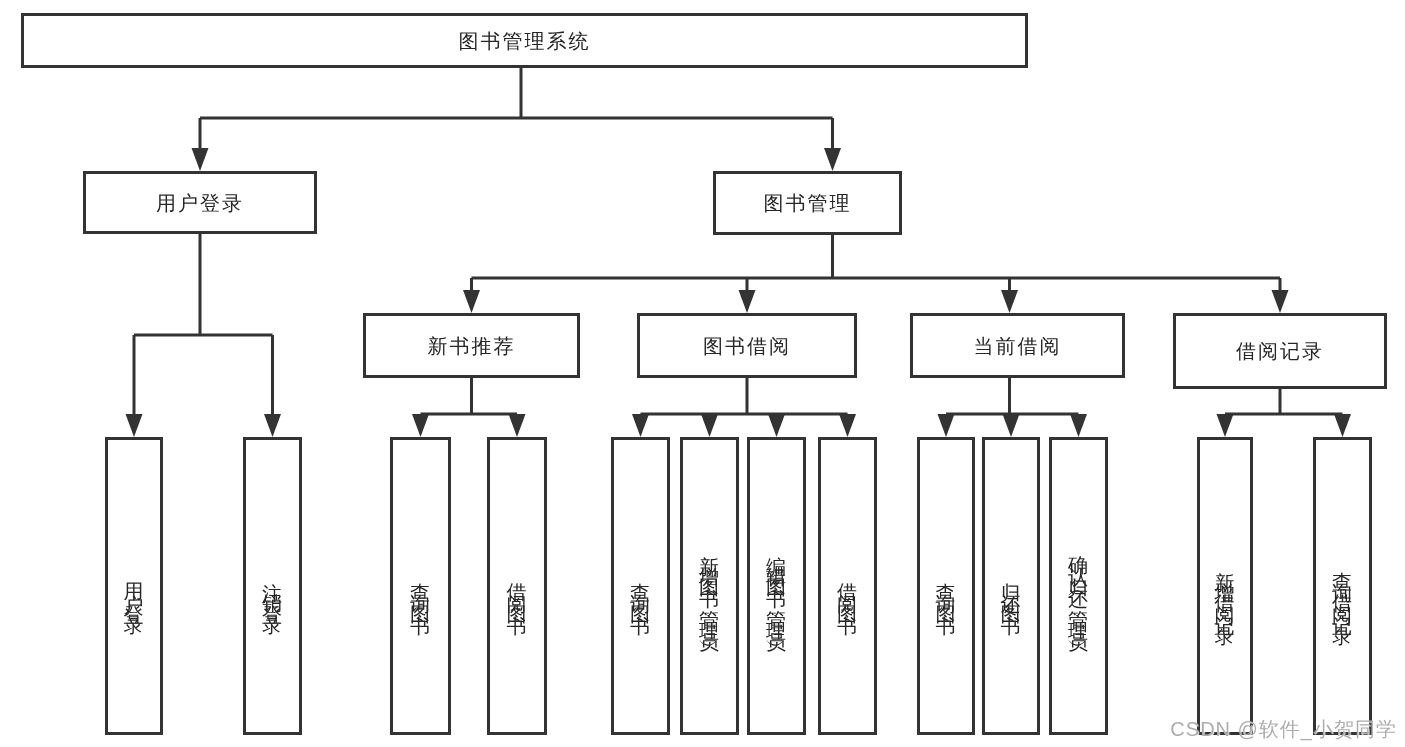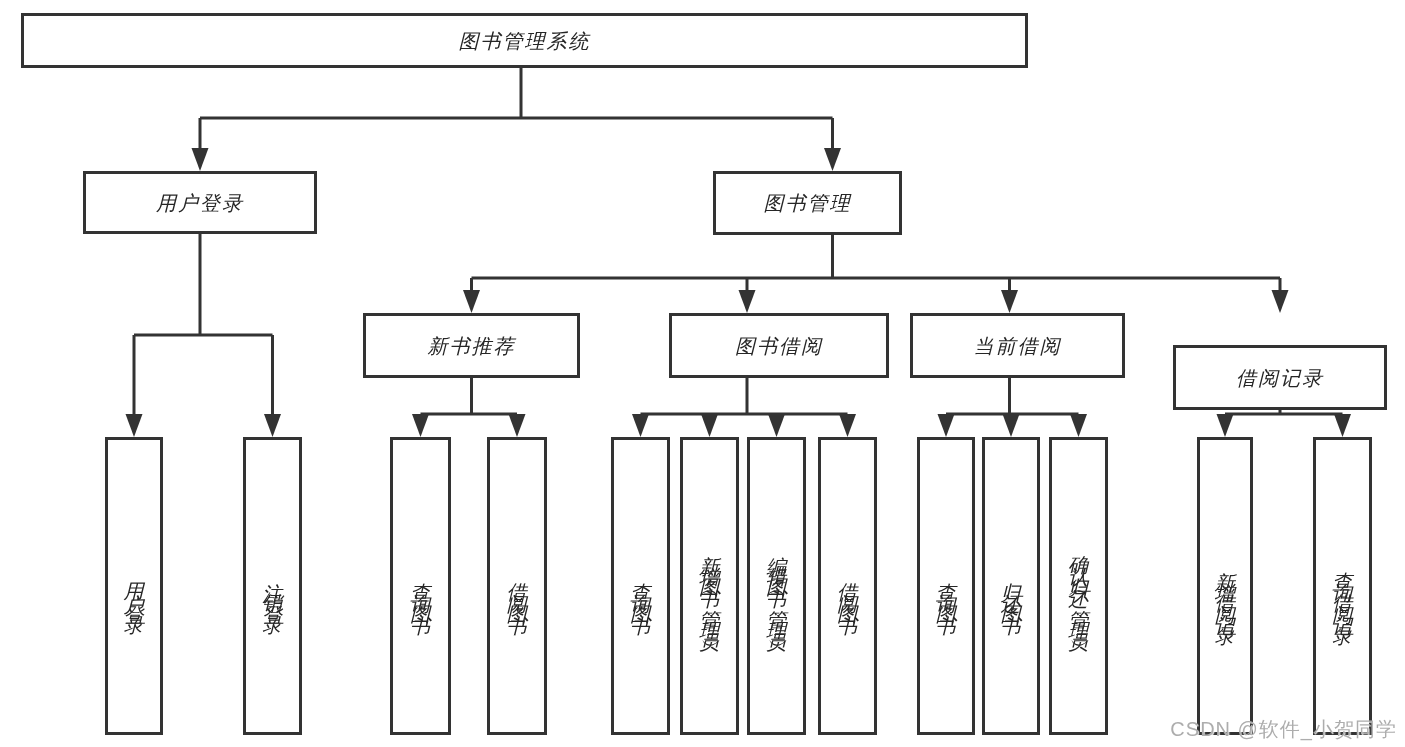--- a/index.html
+++ b/index.html
@@ -49,7 +49,6 @@
     letter-spacing: 2px;
     text-align: center;
     line-height: 1.2;
-    font-style: italic;
   }
   .node.v {
     writing-mode: vertical-rl;

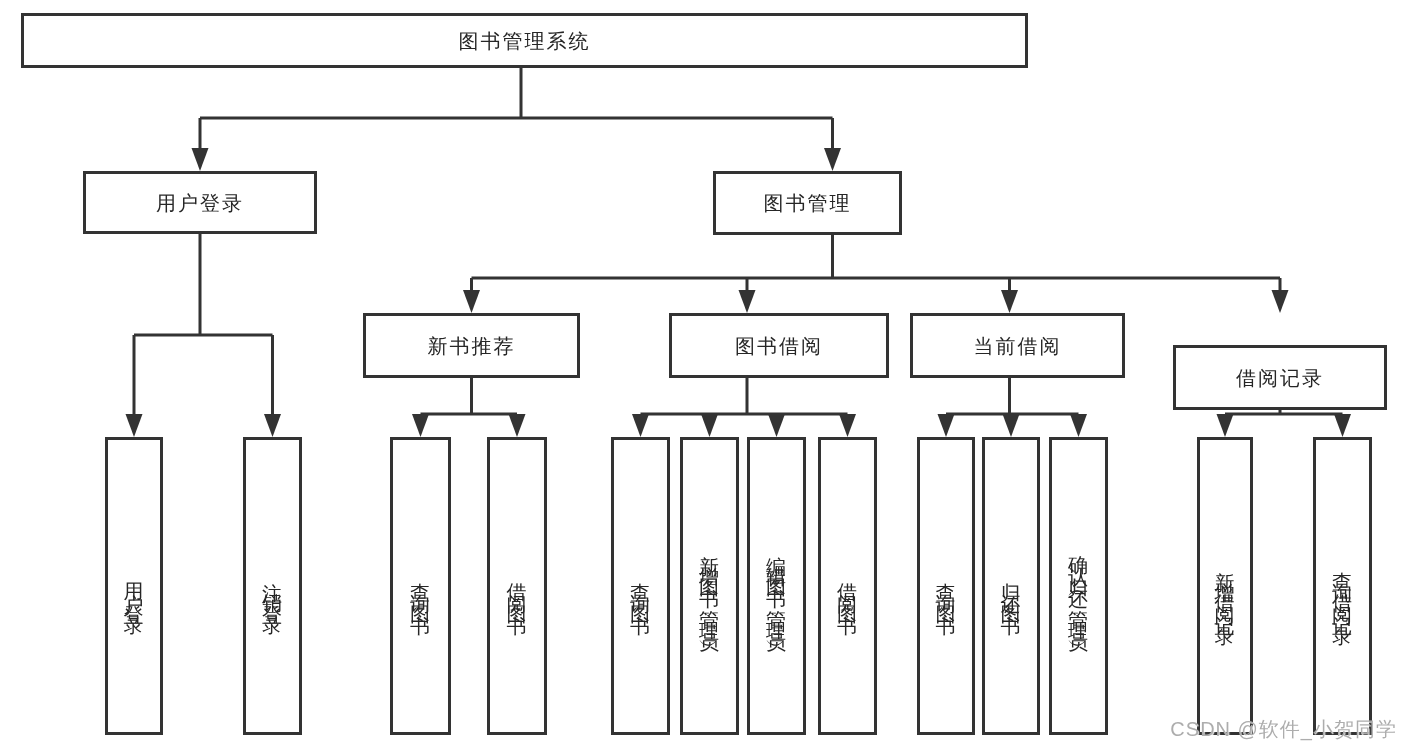--- a/index.html
+++ b/index.html
@@ -137,7 +137,7 @@
   <div class="node h" style="left:713px; top:171px; width:189px; height:64px;">图书管理</div>
 
   <div class="node h" style="left:363px; top:313px; width:217px; height:65px;">新书推荐</div>
-  <div class="node h" style="left:637px; top:313px; width:220px; height:65px;margin-left:32px;">图书借阅</div>
+  <div class="node h" style="left:637px; top:313px; width:220px; height:65px;">图书借阅</div>
   <div class="node h" style="left:902px; top:313px; width:215px; height:65px;margin-left:8px;">当前借阅</div>
   <div class="node h" style="left:1173px; top:313px; width:214px; height:65px;margin-top:32px;">借阅记录</div>
 

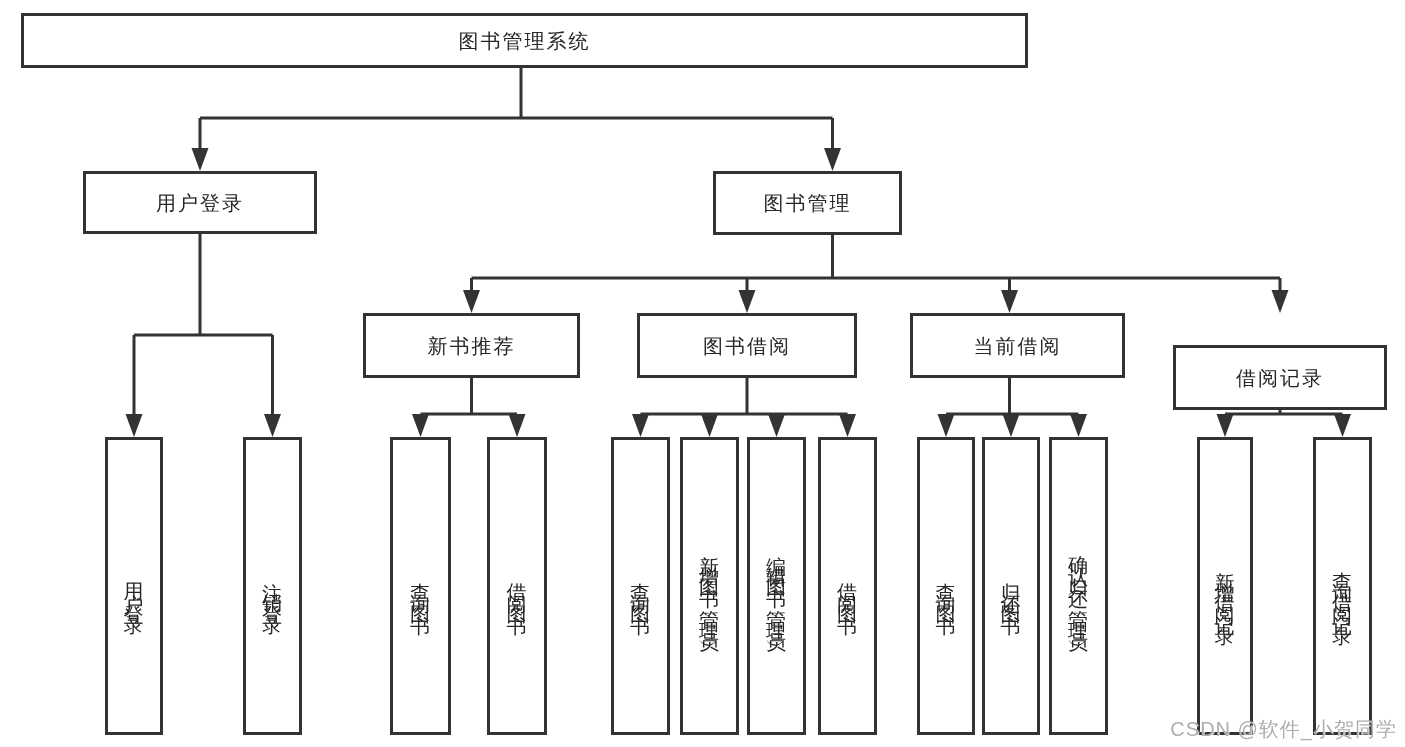--- a/index.html
+++ b/index.html
@@ -139,7 +139,7 @@
   <div class="node h" style="left:363px; top:313px; width:217px; height:65px;">新书推荐</div>
   <div class="node h" style="left:637px; top:313px; width:220px; height:65px;">图书借阅</div>
   <div class="node h" style="left:902px; top:313px; width:215px; height:65px;margin-left:8px;">当前借阅</div>
-  <div class="node h" style="left:1173px; top:313px; width:214px; height:65px;margin-top:32px;">借阅记录</div>
+  <div class="node h" style="left:1173px; top:313px; width:214px; height:76px;">借阅记录</div>
 
   <div class="node v" style="left:105px; top:437px; width:58px; height:298px;">用户登录</div>
   <div class="node v" style="left:243px; top:437px; width:59px; height:298px;">注销登录</div>

